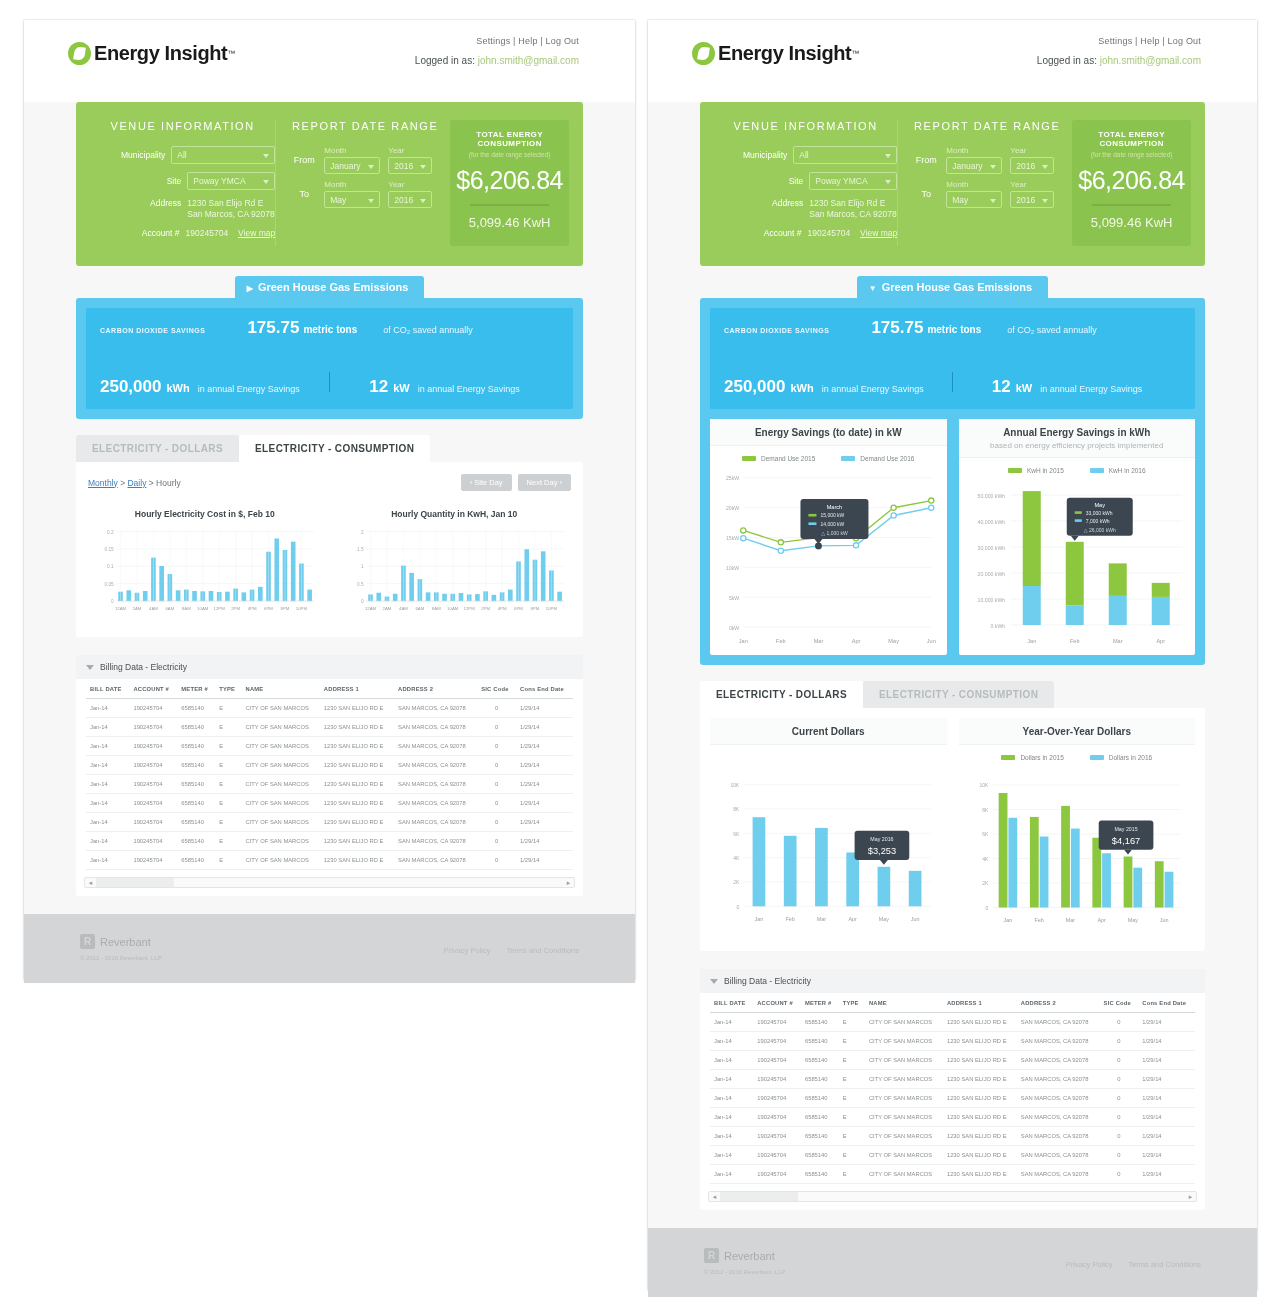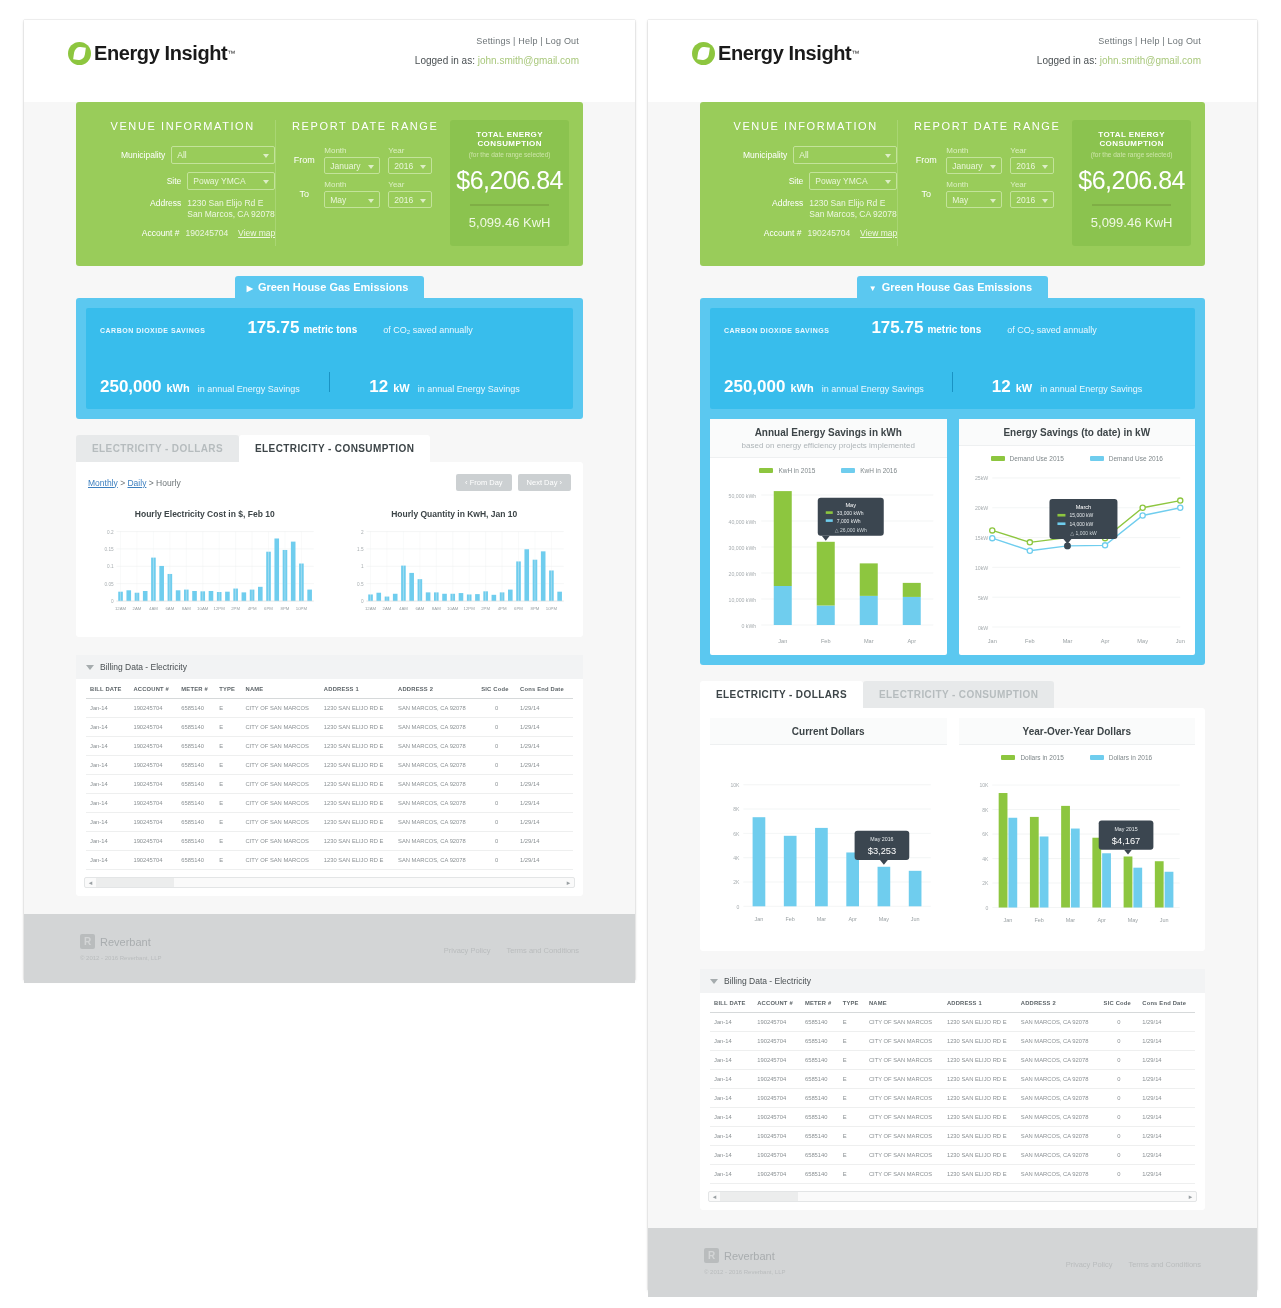--- a/index.html
+++ b/index.html
@@ -693,57 +693,6 @@
       <div class="ghg-charts">
         <div class="ghg-chart">
           <div class="cchead">
-            <div class="cctitle">Annual Energy Savings in kWh</div>
-            <div class="ccsub">based on energy efficiency projects implemented</div>
-          </div>
-          <div class="cclegend">
-            <span class="lgitem">
-                <i class="lgswatch" style="background:#8dc63f"></i>
-                <span>KwH in 2015</span>
-              </span>
-            <span class="lgitem">
-                <i class="lgswatch" style="background:#6fcdee"></i>
-                <span>KwH in 2016</span>
-              </span>
-          </div>
-          <svg id="svg-annual" viewBox="0 0 230 175" width="100%" height="175">
-              <line x1="48" y1="19" x2="220" y2="19" stroke="#ebeeee" stroke-width="0.6"></line>
-              <text x="43" y="21.5" font-size="5.2" fill="#a7adb0" text-anchor="end">50,000 kWh</text>
-              <line x1="48" y1="45" x2="220" y2="45" stroke="#ebeeee" stroke-width="0.6"></line>
-              <text x="43" y="47.5" font-size="5.2" fill="#a7adb0" text-anchor="end">40,000 kWh</text>
-              <line x1="48" y1="71" x2="220" y2="71" stroke="#ebeeee" stroke-width="0.6"></line>
-              <text x="43" y="73.5" font-size="5.2" fill="#a7adb0" text-anchor="end">30,000 kWh</text>
-              <line x1="48" y1="97" x2="220" y2="97" stroke="#ebeeee" stroke-width="0.6"></line>
-              <text x="43" y="99.5" font-size="5.2" fill="#a7adb0" text-anchor="end">20,000 kWh</text>
-              <line x1="48" y1="123" x2="220" y2="123" stroke="#ebeeee" stroke-width="0.6"></line>
-              <text x="43" y="125.5" font-size="5.2" fill="#a7adb0" text-anchor="end">10,000 kWh</text>
-              <line x1="48" y1="149" x2="220" y2="149" stroke="#ebeeee" stroke-width="0.6"></line>
-              <text x="43" y="151.5" font-size="5.2" fill="#a7adb0" text-anchor="end">0 kWh</text>
-              <rect x="60.5" y="110" width="18" height="39" fill="#6fcdee"></rect>
-              <rect x="60.5" y="15.099999999999994" width="18" height="94.9" fill="#8dc63f"></rect>
-              <text x="69.5" y="167" font-size="5.6" fill="#9aa1a4" text-anchor="middle">Jan</text>
-              <rect x="103.5" y="129.5" width="18" height="19.5" fill="#6fcdee"></rect>
-              <rect x="103.5" y="65.80000000000001" width="18" height="63.699999999999996" fill="#8dc63f"></rect>
-              <text x="112.5" y="167" font-size="5.6" fill="#9aa1a4" text-anchor="middle">Feb</text>
-              <rect x="146.5" y="119.88" width="18" height="29.12" fill="#6fcdee"></rect>
-              <rect x="146.5" y="87.38" width="18" height="32.5" fill="#8dc63f"></rect>
-              <text x="155.5" y="167" font-size="5.6" fill="#9aa1a4" text-anchor="middle">Mar</text>
-              <rect x="189.5" y="120.92" width="18" height="28.08" fill="#6fcdee"></rect>
-              <rect x="189.5" y="106.88" width="18" height="14.04" fill="#8dc63f"></rect>
-              <text x="198.5" y="167" font-size="5.6" fill="#9aa1a4" text-anchor="middle">Apr</text>
-              <rect x="104.5" y="21.799999999999997" width="66" height="38" rx="3" fill="#3b4650"></rect>
-              <polygon points="108.5,59.8 116.5,59.8 112.5,64.8" fill="#3b4650"></polygon>
-              <text x="137.5" y="30.799999999999997" font-size="5.6" fill="#ffffff" text-anchor="middle">May</text>
-              <rect x="112.5" y="35.3" width="7" height="2.6" fill="#8dc63f"></rect>
-              <text x="123.5" y="38.8" font-size="5" fill="#e6eaec" text-anchor="start">33,000 kWh</text>
-              <rect x="112.5" y="43.3" width="7" height="2.6" fill="#6fcdee"></rect>
-              <text x="123.5" y="46.8" font-size="5" fill="#e6eaec" text-anchor="start">7,000 kWh</text>
-              <text x="137.5" y="55.8" font-size="5" fill="#cfd6da" text-anchor="middle">△ 26,000 kWh</text>
-            </svg>
-        </div>
-
-        <div class="ghg-chart">
-          <div class="cchead">
             <div class="cctitle">Energy Savings (to date) in kW</div>
           </div>
           <div class="cclegend">
@@ -800,6 +749,57 @@
               <text x="121.2" y="70.92307692307692" font-size="5" fill="#cfd6da" text-anchor="middle">△ 1,000 kW</text>
             </svg>
         </div>
+
+        <div class="ghg-chart">
+          <div class="cchead">
+            <div class="cctitle">Annual Energy Savings in kWh</div>
+            <div class="ccsub">based on energy efficiency projects implemented</div>
+          </div>
+          <div class="cclegend">
+            <span class="lgitem">
+                <i class="lgswatch" style="background:#8dc63f"></i>
+                <span>KwH in 2015</span>
+              </span>
+            <span class="lgitem">
+                <i class="lgswatch" style="background:#6fcdee"></i>
+                <span>KwH in 2016</span>
+              </span>
+          </div>
+          <svg id="svg-annual" viewBox="0 0 230 175" width="100%" height="175">
+              <line x1="48" y1="19" x2="220" y2="19" stroke="#ebeeee" stroke-width="0.6"></line>
+              <text x="43" y="21.5" font-size="5.2" fill="#a7adb0" text-anchor="end">50,000 kWh</text>
+              <line x1="48" y1="45" x2="220" y2="45" stroke="#ebeeee" stroke-width="0.6"></line>
+              <text x="43" y="47.5" font-size="5.2" fill="#a7adb0" text-anchor="end">40,000 kWh</text>
+              <line x1="48" y1="71" x2="220" y2="71" stroke="#ebeeee" stroke-width="0.6"></line>
+              <text x="43" y="73.5" font-size="5.2" fill="#a7adb0" text-anchor="end">30,000 kWh</text>
+              <line x1="48" y1="97" x2="220" y2="97" stroke="#ebeeee" stroke-width="0.6"></line>
+              <text x="43" y="99.5" font-size="5.2" fill="#a7adb0" text-anchor="end">20,000 kWh</text>
+              <line x1="48" y1="123" x2="220" y2="123" stroke="#ebeeee" stroke-width="0.6"></line>
+              <text x="43" y="125.5" font-size="5.2" fill="#a7adb0" text-anchor="end">10,000 kWh</text>
+              <line x1="48" y1="149" x2="220" y2="149" stroke="#ebeeee" stroke-width="0.6"></line>
+              <text x="43" y="151.5" font-size="5.2" fill="#a7adb0" text-anchor="end">0 kWh</text>
+              <rect x="60.5" y="110" width="18" height="39" fill="#6fcdee"></rect>
+              <rect x="60.5" y="15.099999999999994" width="18" height="94.9" fill="#8dc63f"></rect>
+              <text x="69.5" y="167" font-size="5.6" fill="#9aa1a4" text-anchor="middle">Jan</text>
+              <rect x="103.5" y="129.5" width="18" height="19.5" fill="#6fcdee"></rect>
+              <rect x="103.5" y="65.80000000000001" width="18" height="63.699999999999996" fill="#8dc63f"></rect>
+              <text x="112.5" y="167" font-size="5.6" fill="#9aa1a4" text-anchor="middle">Feb</text>
+              <rect x="146.5" y="119.88" width="18" height="29.12" fill="#6fcdee"></rect>
+              <rect x="146.5" y="87.38" width="18" height="32.5" fill="#8dc63f"></rect>
+              <text x="155.5" y="167" font-size="5.6" fill="#9aa1a4" text-anchor="middle">Mar</text>
+              <rect x="189.5" y="120.92" width="18" height="28.08" fill="#6fcdee"></rect>
+              <rect x="189.5" y="106.88" width="18" height="14.04" fill="#8dc63f"></rect>
+              <text x="198.5" y="167" font-size="5.6" fill="#9aa1a4" text-anchor="middle">Apr</text>
+              <rect x="104.5" y="21.799999999999997" width="66" height="38" rx="3" fill="#3b4650"></rect>
+              <polygon points="108.5,59.8 116.5,59.8 112.5,64.8" fill="#3b4650"></polygon>
+              <text x="137.5" y="30.799999999999997" font-size="5.6" fill="#ffffff" text-anchor="middle">May</text>
+              <rect x="112.5" y="35.3" width="7" height="2.6" fill="#8dc63f"></rect>
+              <text x="123.5" y="38.8" font-size="5" fill="#e6eaec" text-anchor="start">33,000 kWh</text>
+              <rect x="112.5" y="43.3" width="7" height="2.6" fill="#6fcdee"></rect>
+              <text x="123.5" y="46.8" font-size="5" fill="#e6eaec" text-anchor="start">7,000 kWh</text>
+              <text x="137.5" y="55.8" font-size="5" fill="#cfd6da" text-anchor="middle">△ 26,000 kWh</text>
+            </svg>
+        </div>
       </div>
     </div>
 

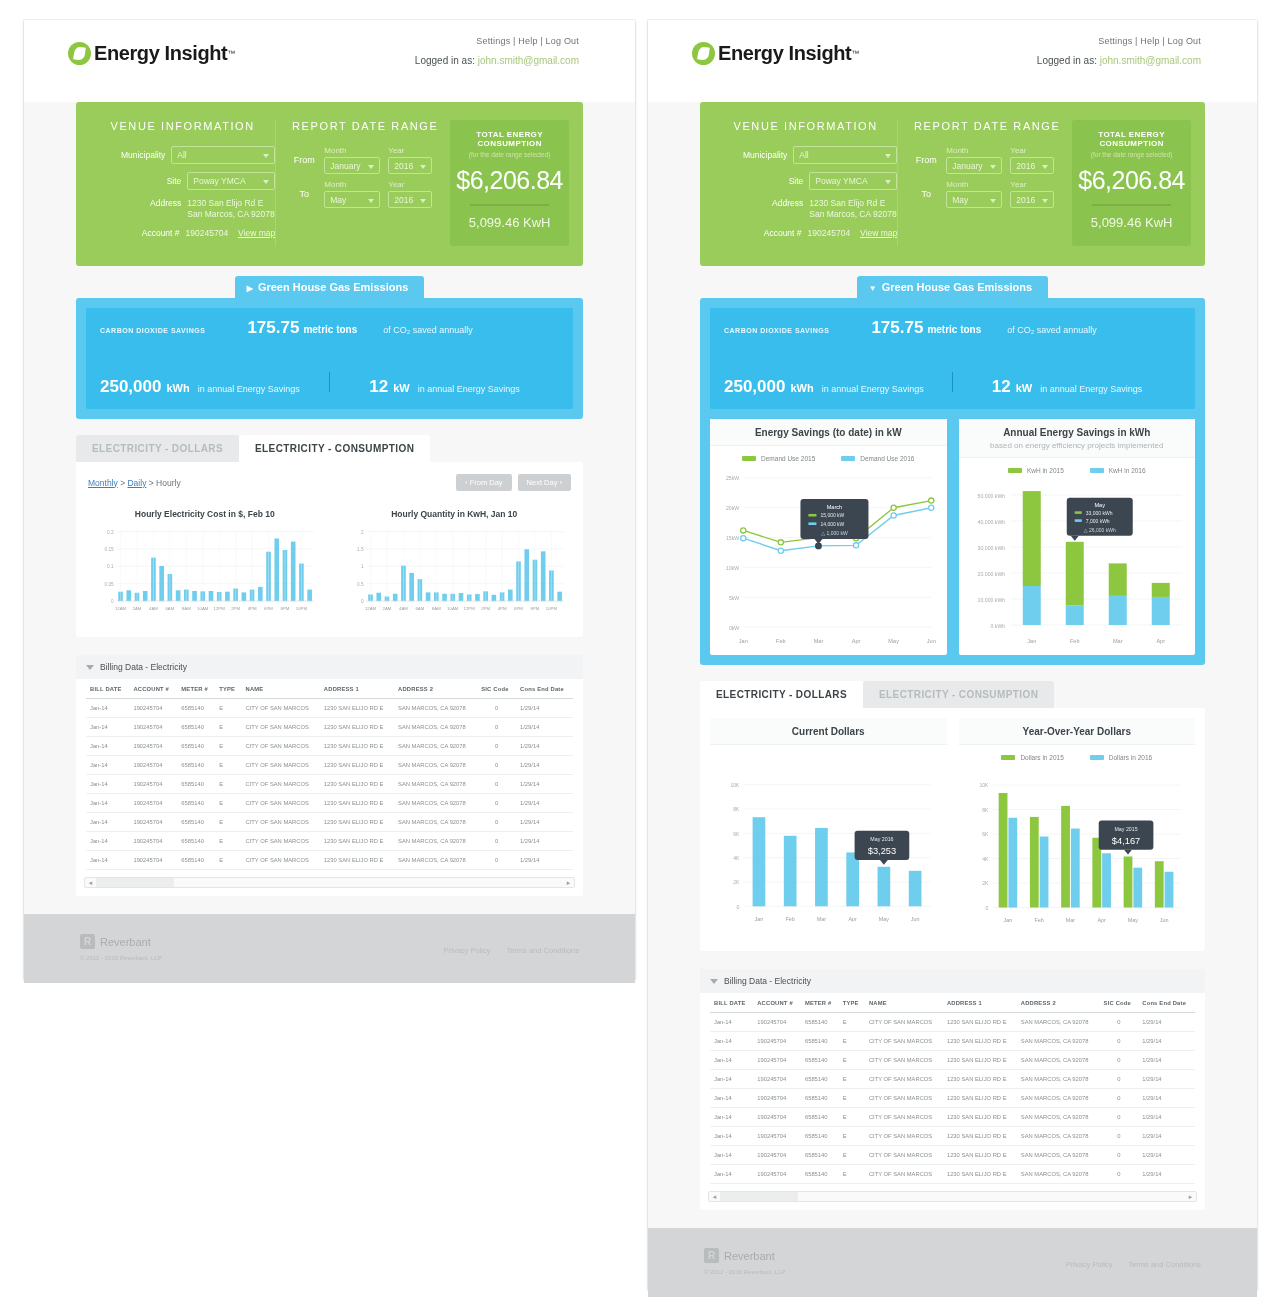--- a/index.html
+++ b/index.html
@@ -272,7 +272,7 @@
           <span>Hourly</span>
         </div>
         <div class="navbtns">
-          <div class="navbtn">‹ From Day</div>
+          <div class="navbtn">‹ Site Day</div>
           <div class="navbtn">Next Day ›</div>
         </div>
       </div>

